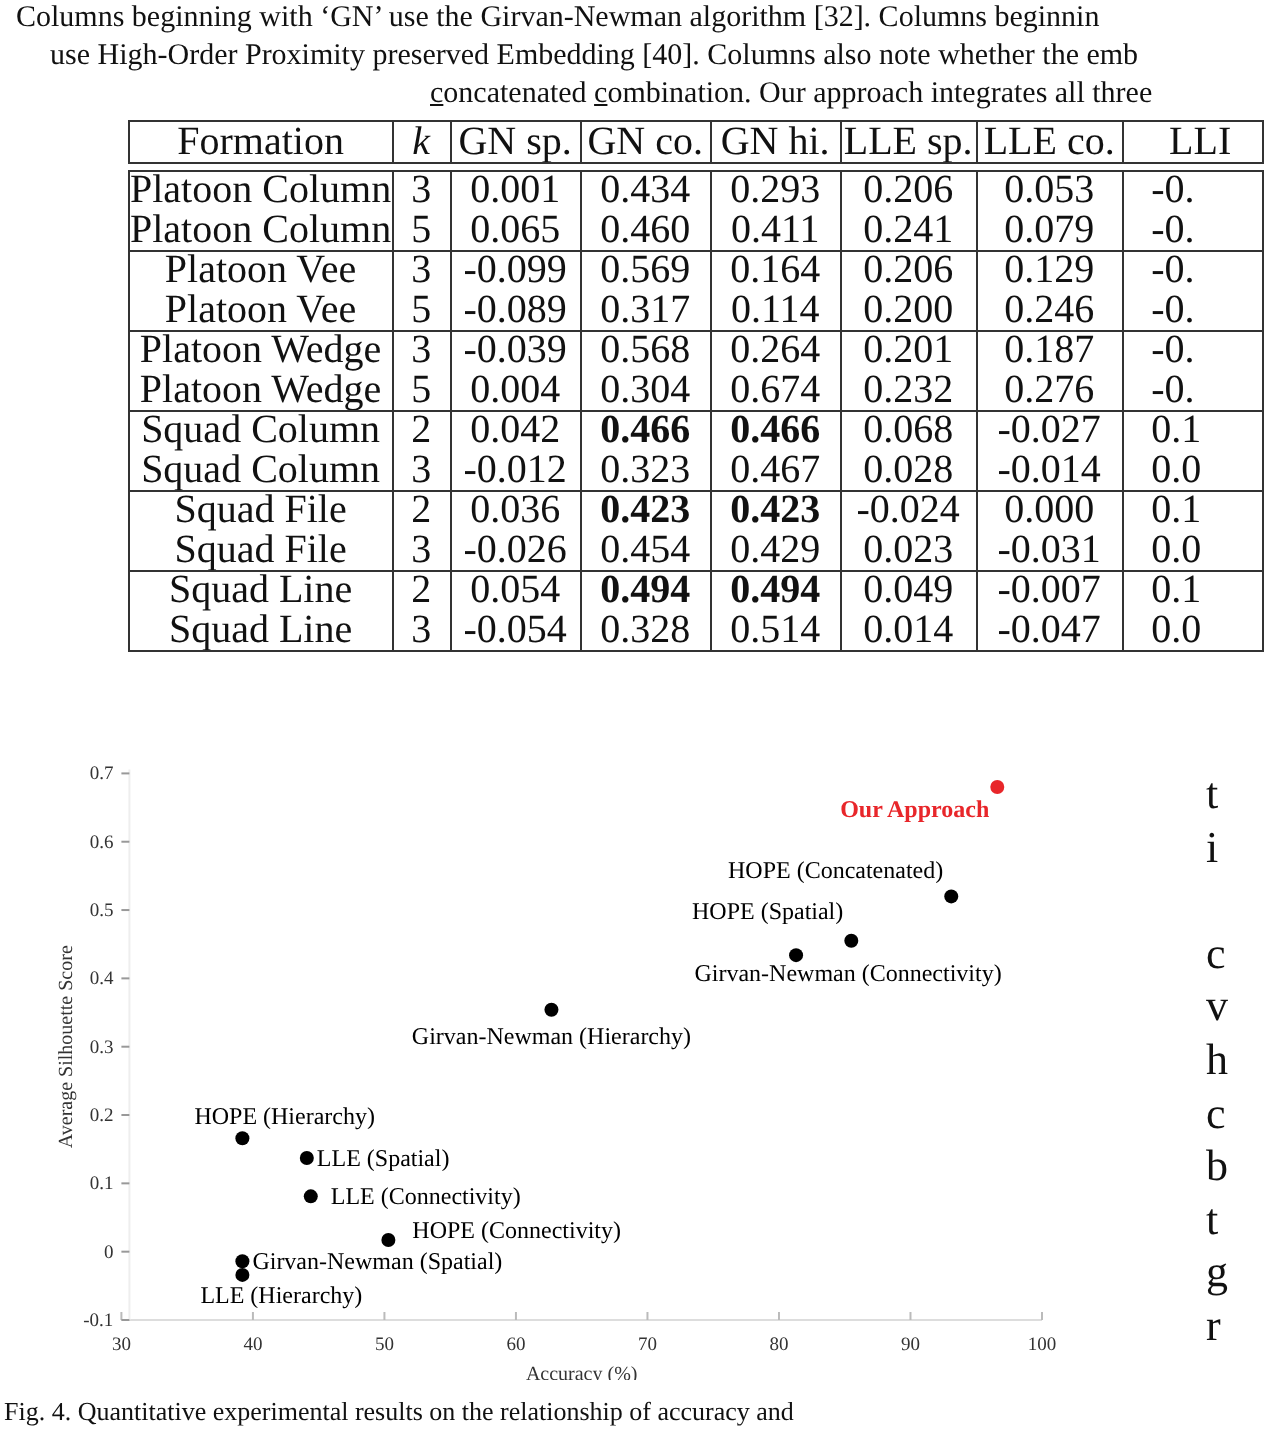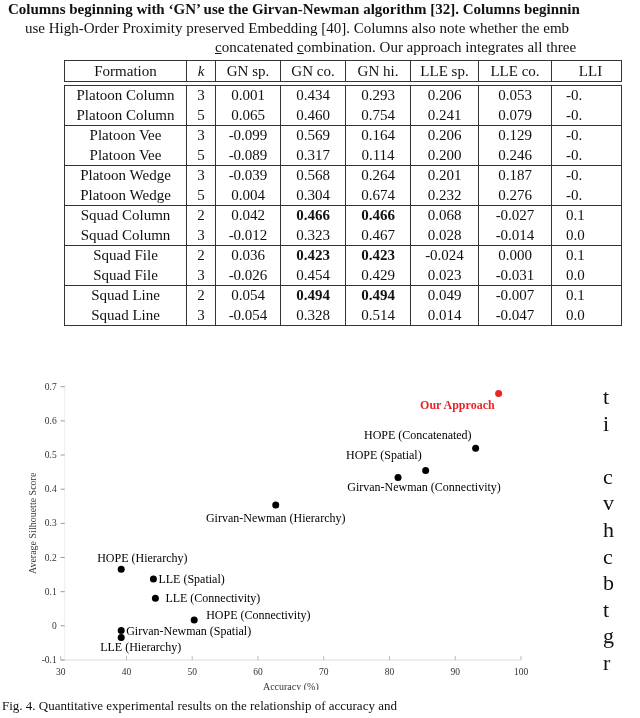--- a/index.html
+++ b/index.html
@@ -5,7 +5,7 @@
   html, body { margin:0; padding:0; background:#fff; }
   body { width:640px; height:718px; overflow:hidden; position:relative; font-family:"Liberation Serif","DejaVu Serif",serif; color:#111; }
   .caption-top { position:absolute; left:0; top:0; width:640px; white-space:nowrap; font-size:15px; line-height:19px; }
-  .caption-top .l1 { position:absolute; left:8px; top:0;font-weight:bold; }
+  .caption-top .l1 { position:absolute; left:8px; top:0; }
   .caption-top .l2 { position:absolute; left:0; top:19px;margin-left:25px; }
   .caption-top .l3 { position:absolute; left:215px; top:38px; }
   .u { text-decoration:underline; }

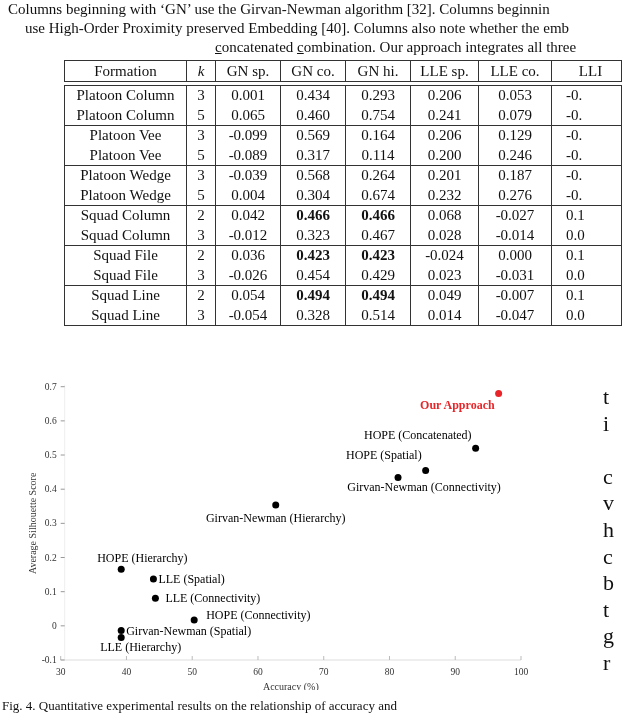--- a/index.html
+++ b/index.html
@@ -10,7 +10,7 @@
   .caption-top .l3 { position:absolute; left:215px; top:38px; }
   .u { text-decoration:underline; }
 
-  table.results { position:absolute; left:64px; top:60px; border-collapse:collapse; font-size:15px; table-layout:fixed;padding-left:31px; }
+  table.results { position:absolute; left:64px; top:60px; border-collapse:collapse; font-size:20px; table-layout:fixed;padding-left:31px; }
   table.results td, table.results th { border-left:1px solid #333; border-right:1px solid #333; padding:0; text-align:center; height:19.5px; line-height:19px; font-weight:normal; white-space:nowrap; overflow:hidden; }
   table.results thead th { border-top:1.5px solid #333; border-bottom:1.5px solid #333; height:20px; }
   table.results tr.gap td { height:3px; border:none; border-bottom:1.5px solid #333; }

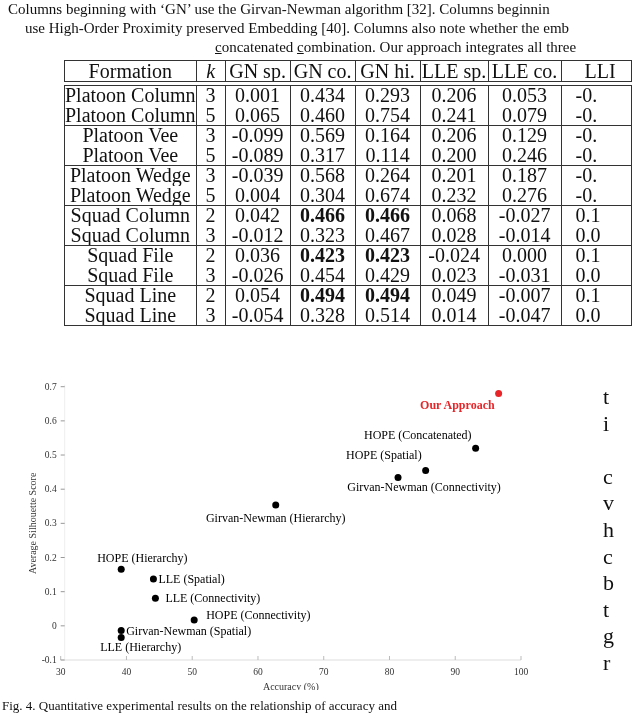--- a/index.html
+++ b/index.html
@@ -76,7 +76,7 @@
           <td>5</td>
           <td>0.065</td>
           <td>0.460</td>
-          <td>0.754</td>
+          <td>0.411</td>
           <td>0.241</td>
           <td>0.079</td>
           <td style="text-align: left; padding-left: 14px;">-0.</td>

